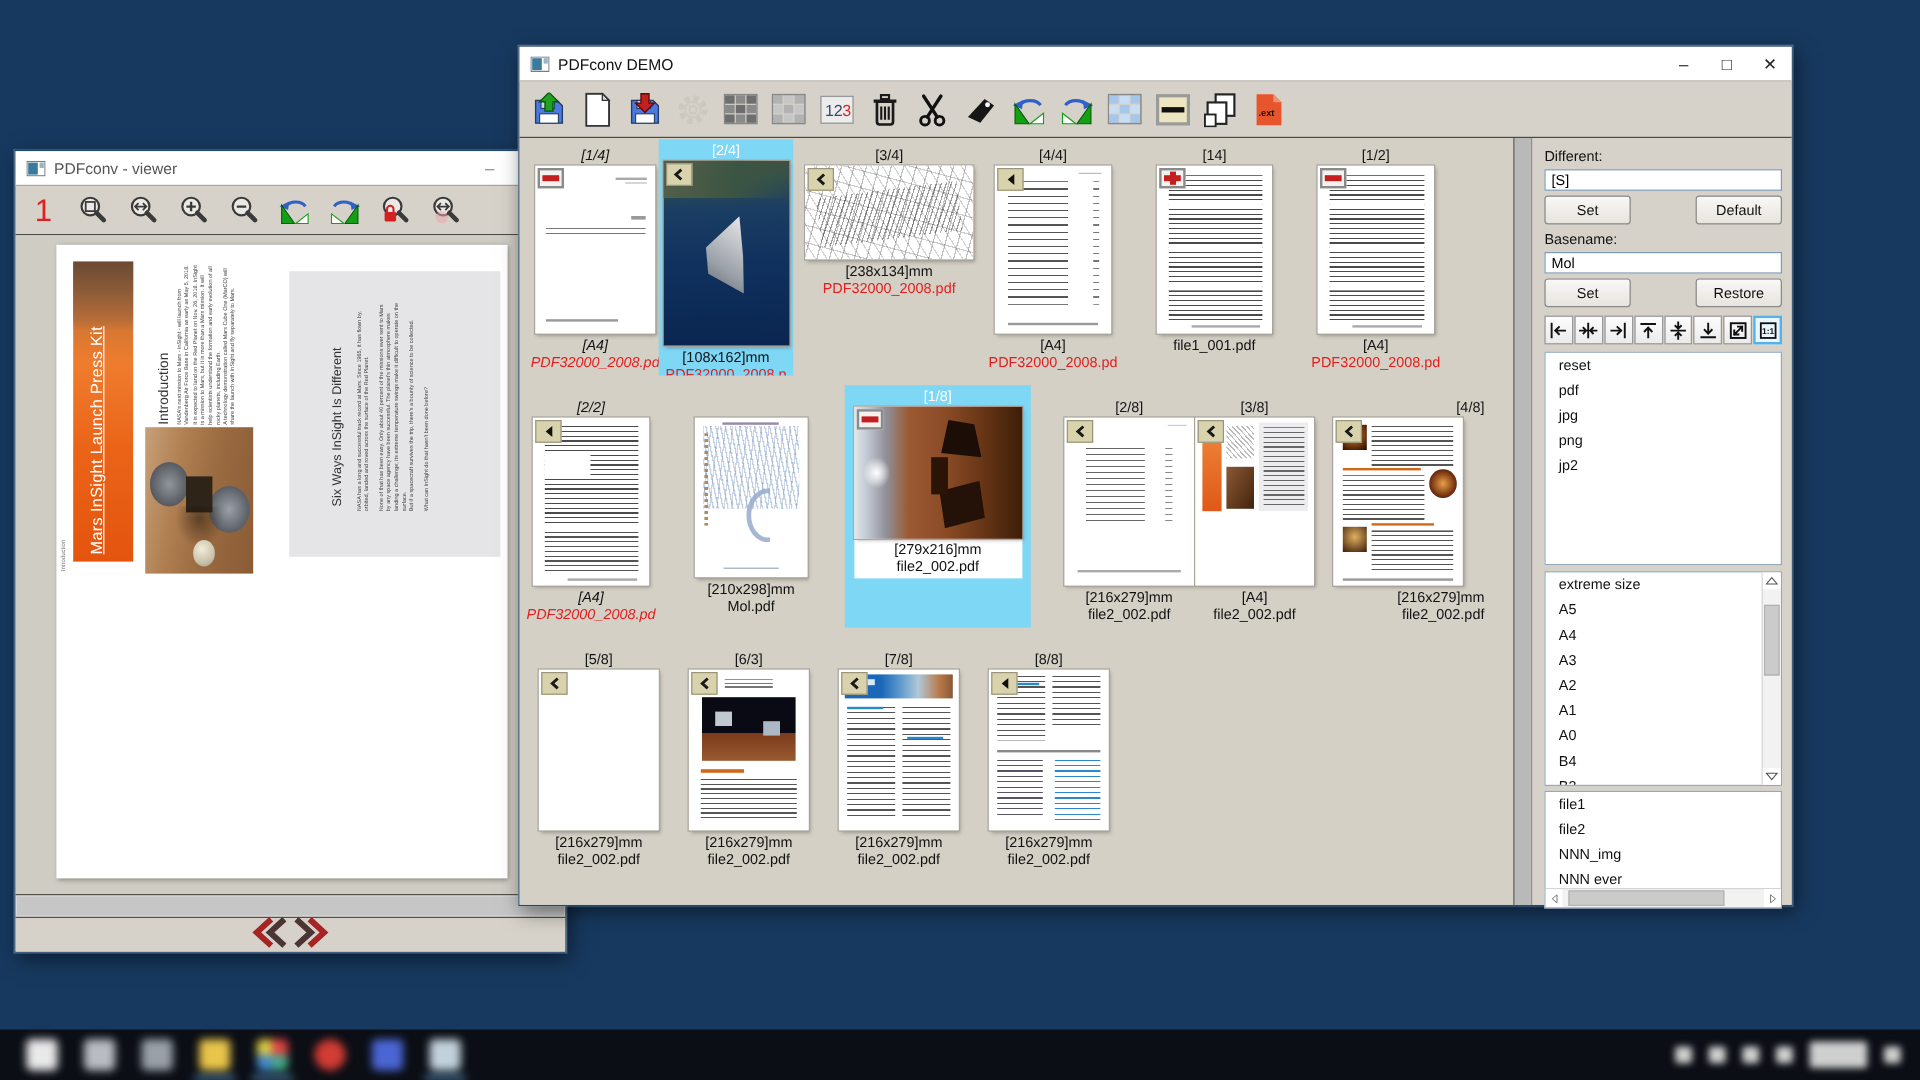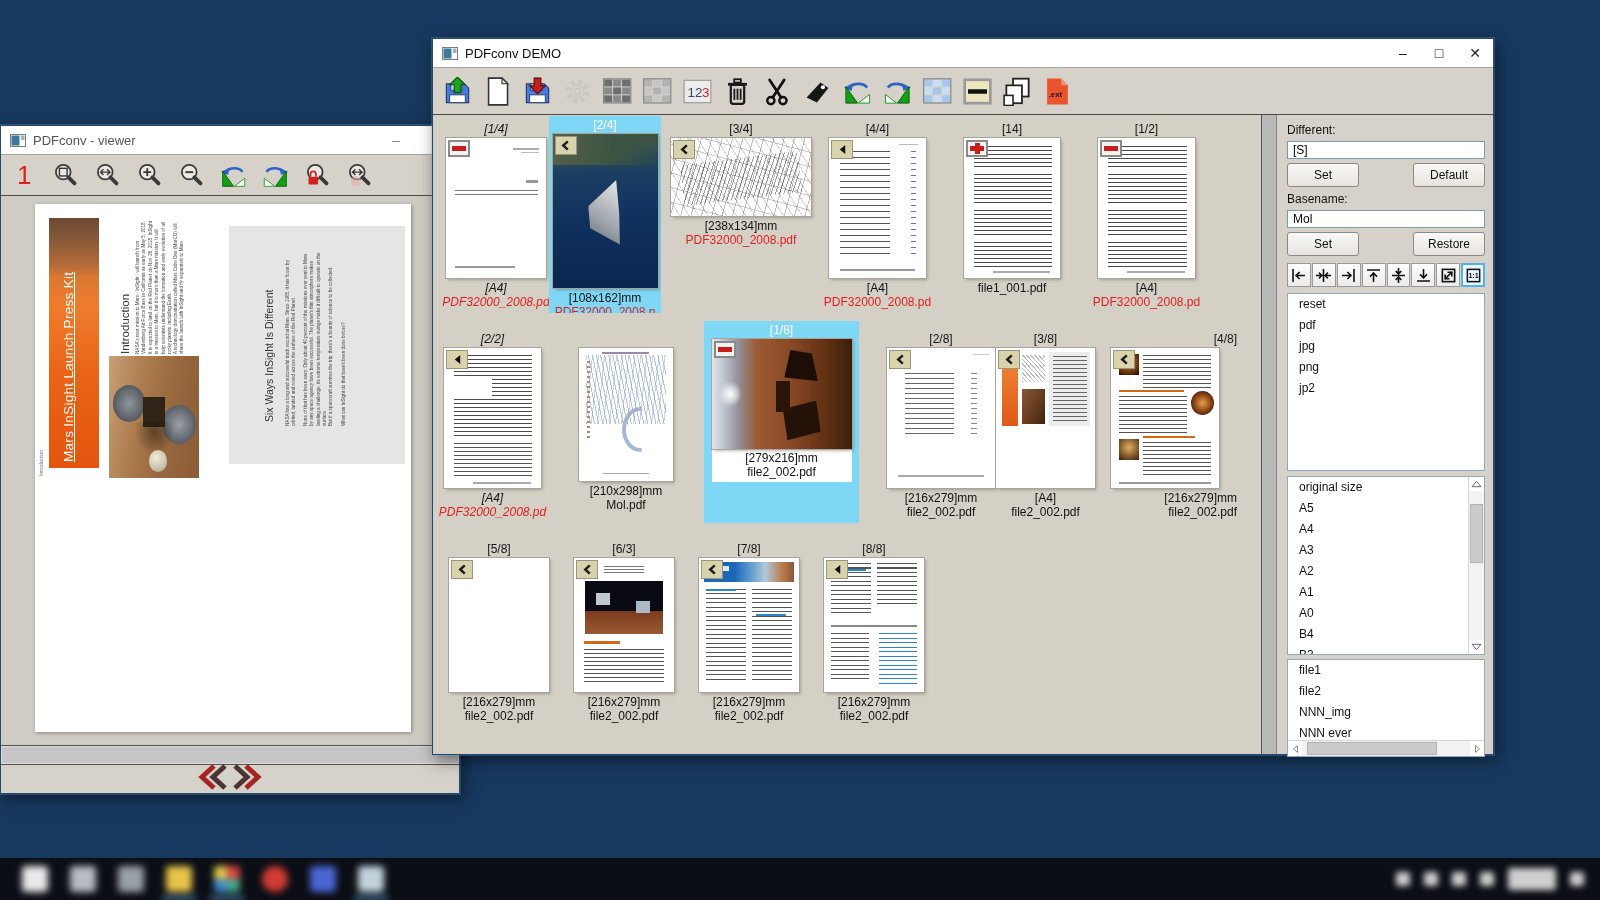--- a/index.html
+++ b/index.html
@@ -91,7 +91,7 @@
 
 <div class="stage">
 
-  <section class="win viewer" style="left:0;top:125px;width:458px;height:667px;z-index:1">
+  <section class="win viewer" style="left:12px;top:125px;width:458px;height:667px;z-index:1">
     <div class="titlebar">
       <svg class="appicon" viewBox="0 0 16 13">
           <rect x="0.5" y="0.5" width="15" height="12" fill="#fff" stroke="#7a7a7a"></rect>

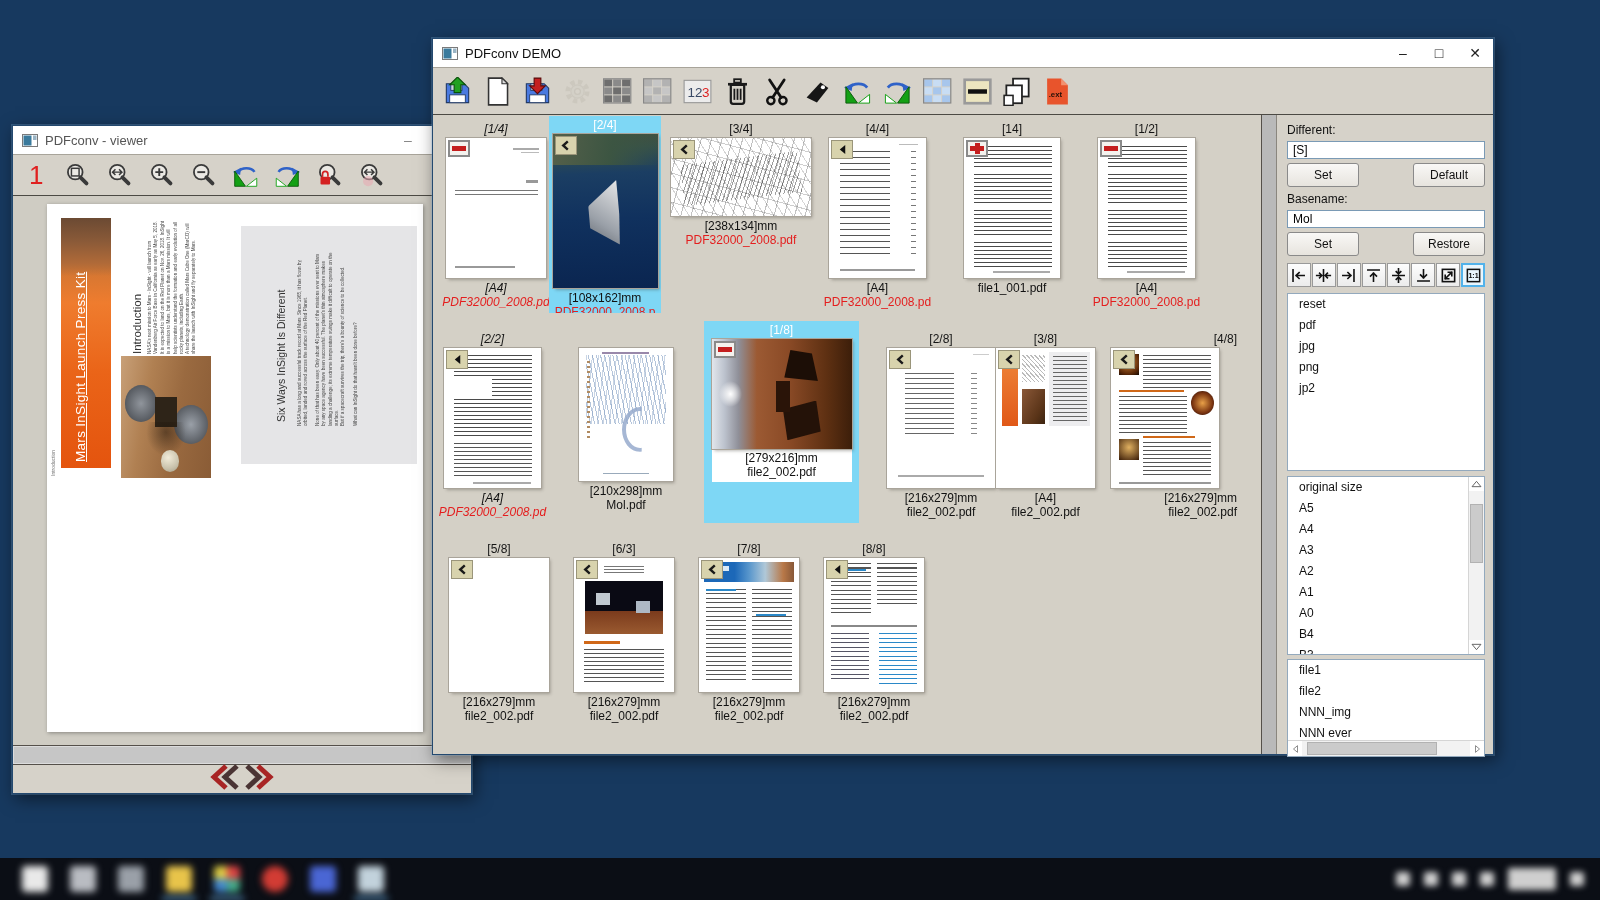--- a/index.html
+++ b/index.html
@@ -718,7 +718,7 @@
           </div>
         <div class="list" id="size-list">
           <div class="litems">
-              <div class="litem">original size</div>
+              <div class="litem">extreme size</div>
               <div class="litem">A5</div>
               <div class="litem">A4</div>
               <div class="litem">A3</div>

